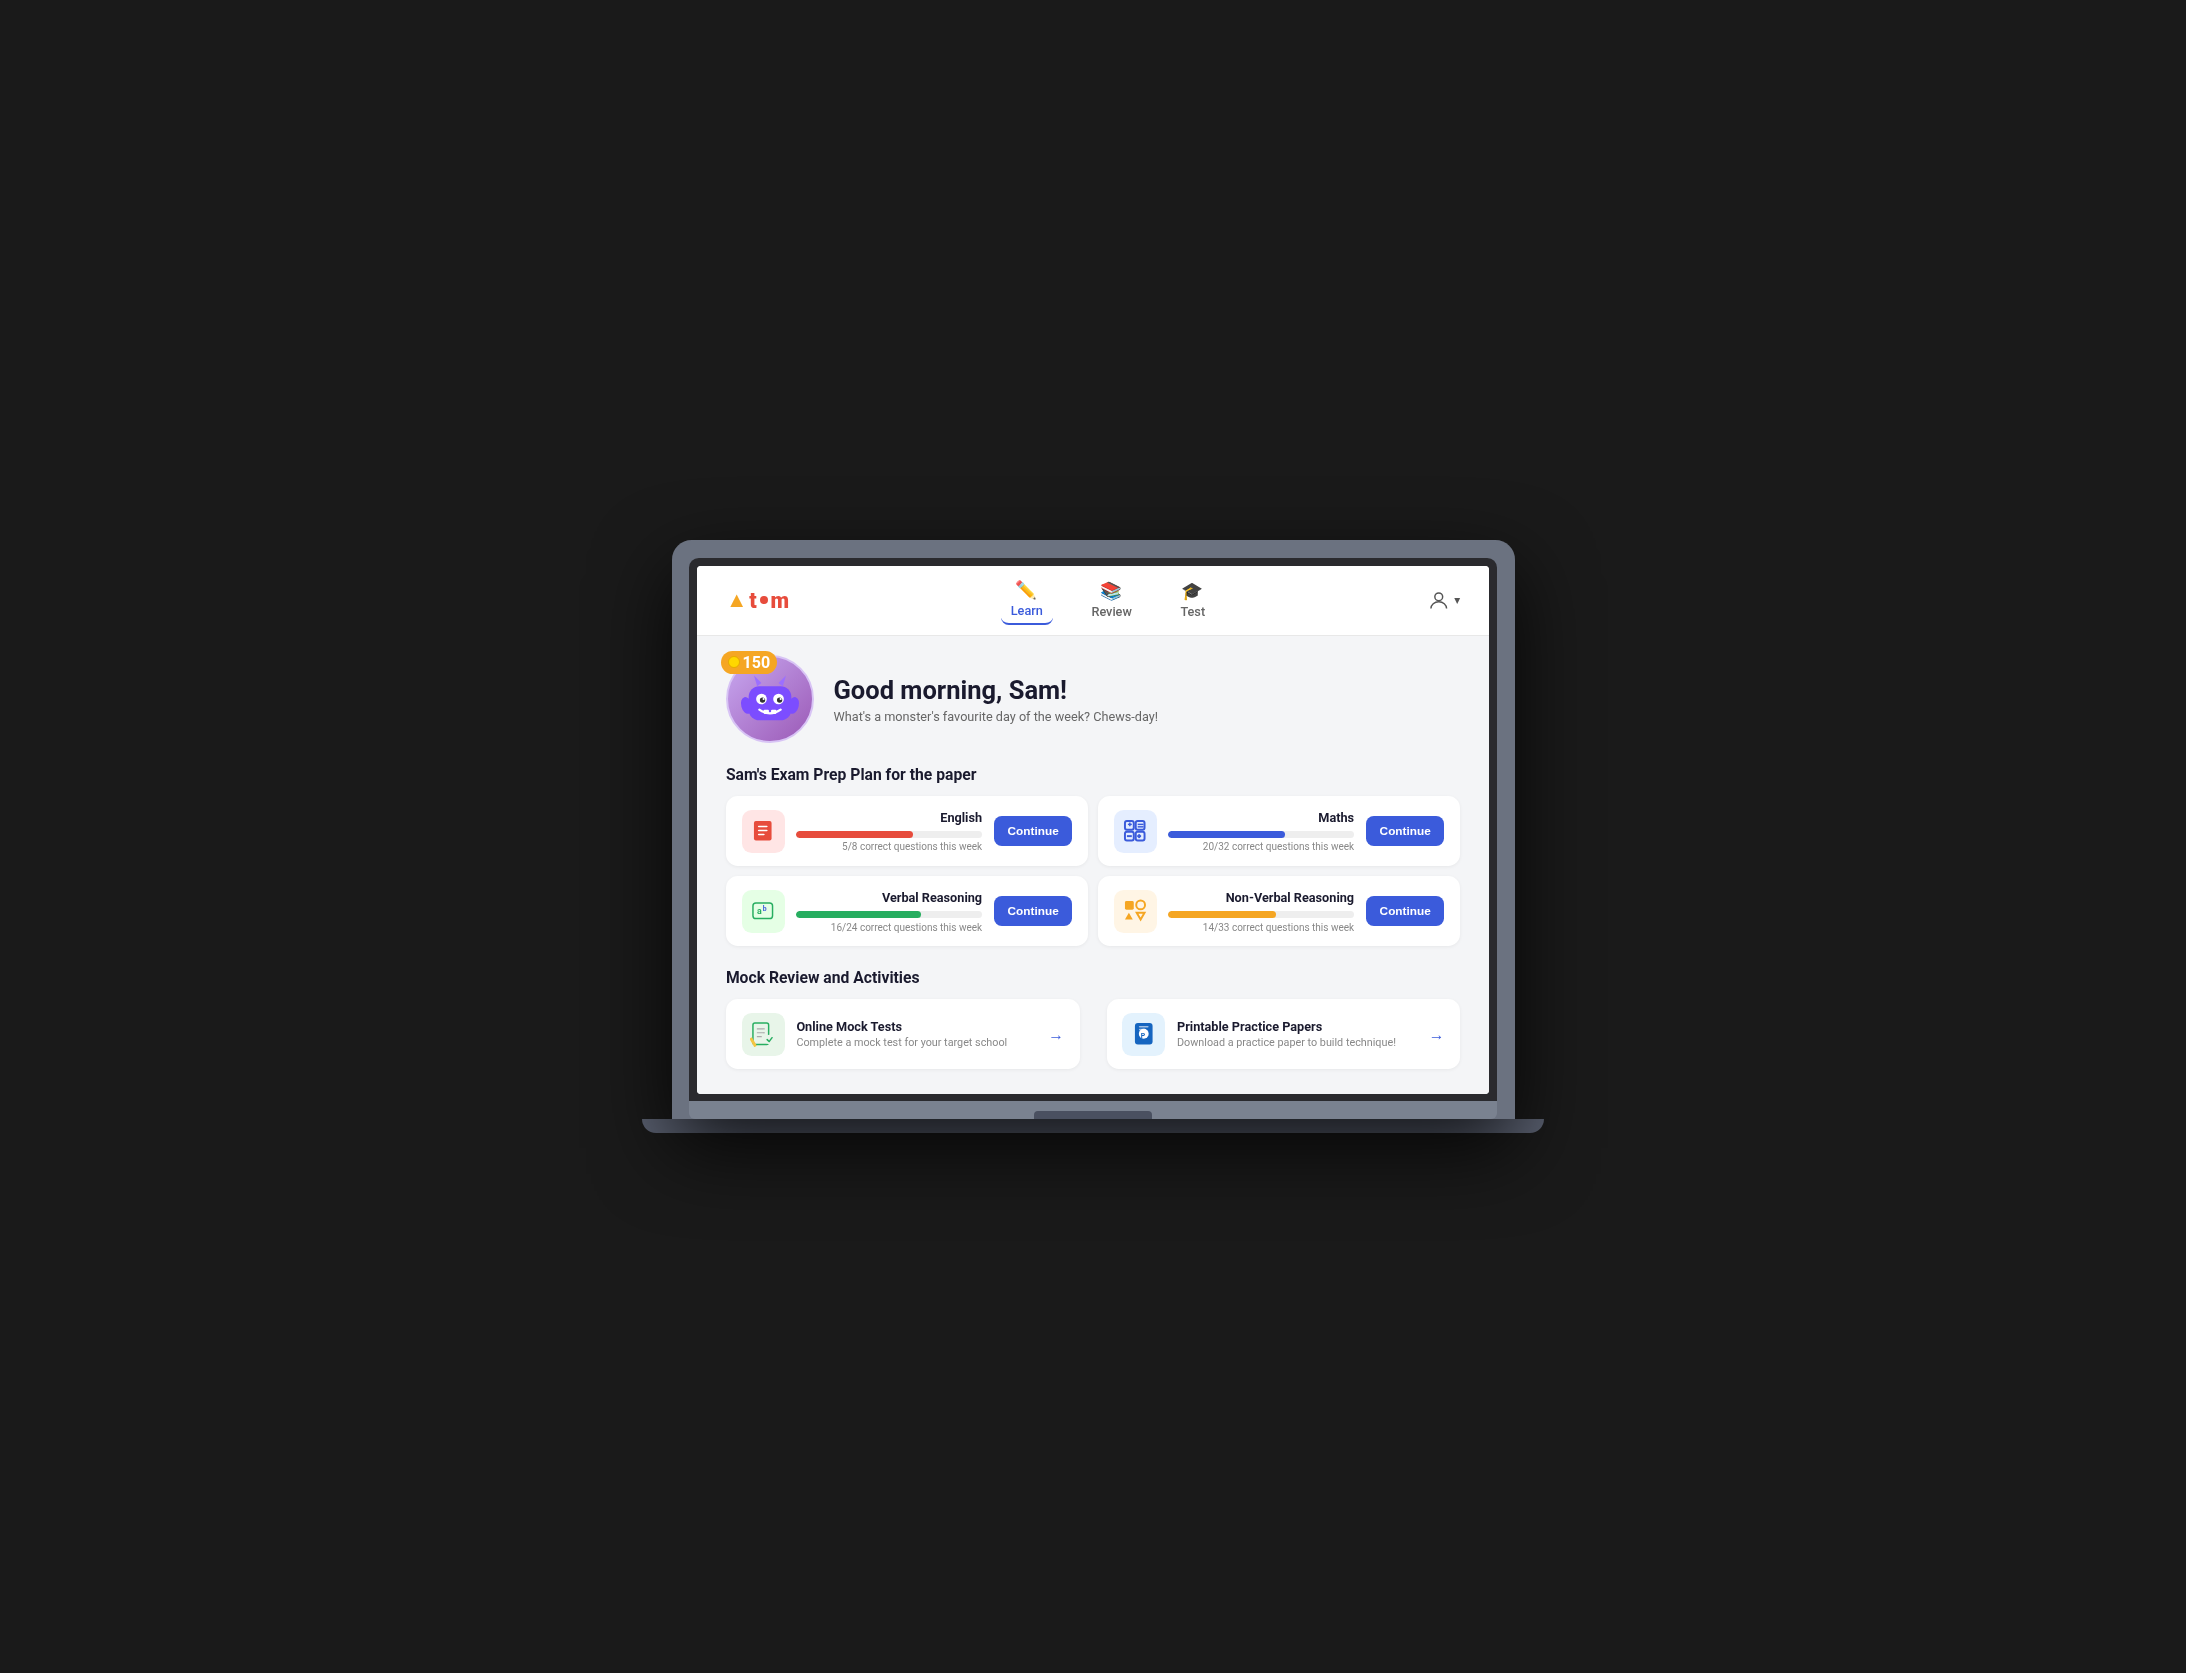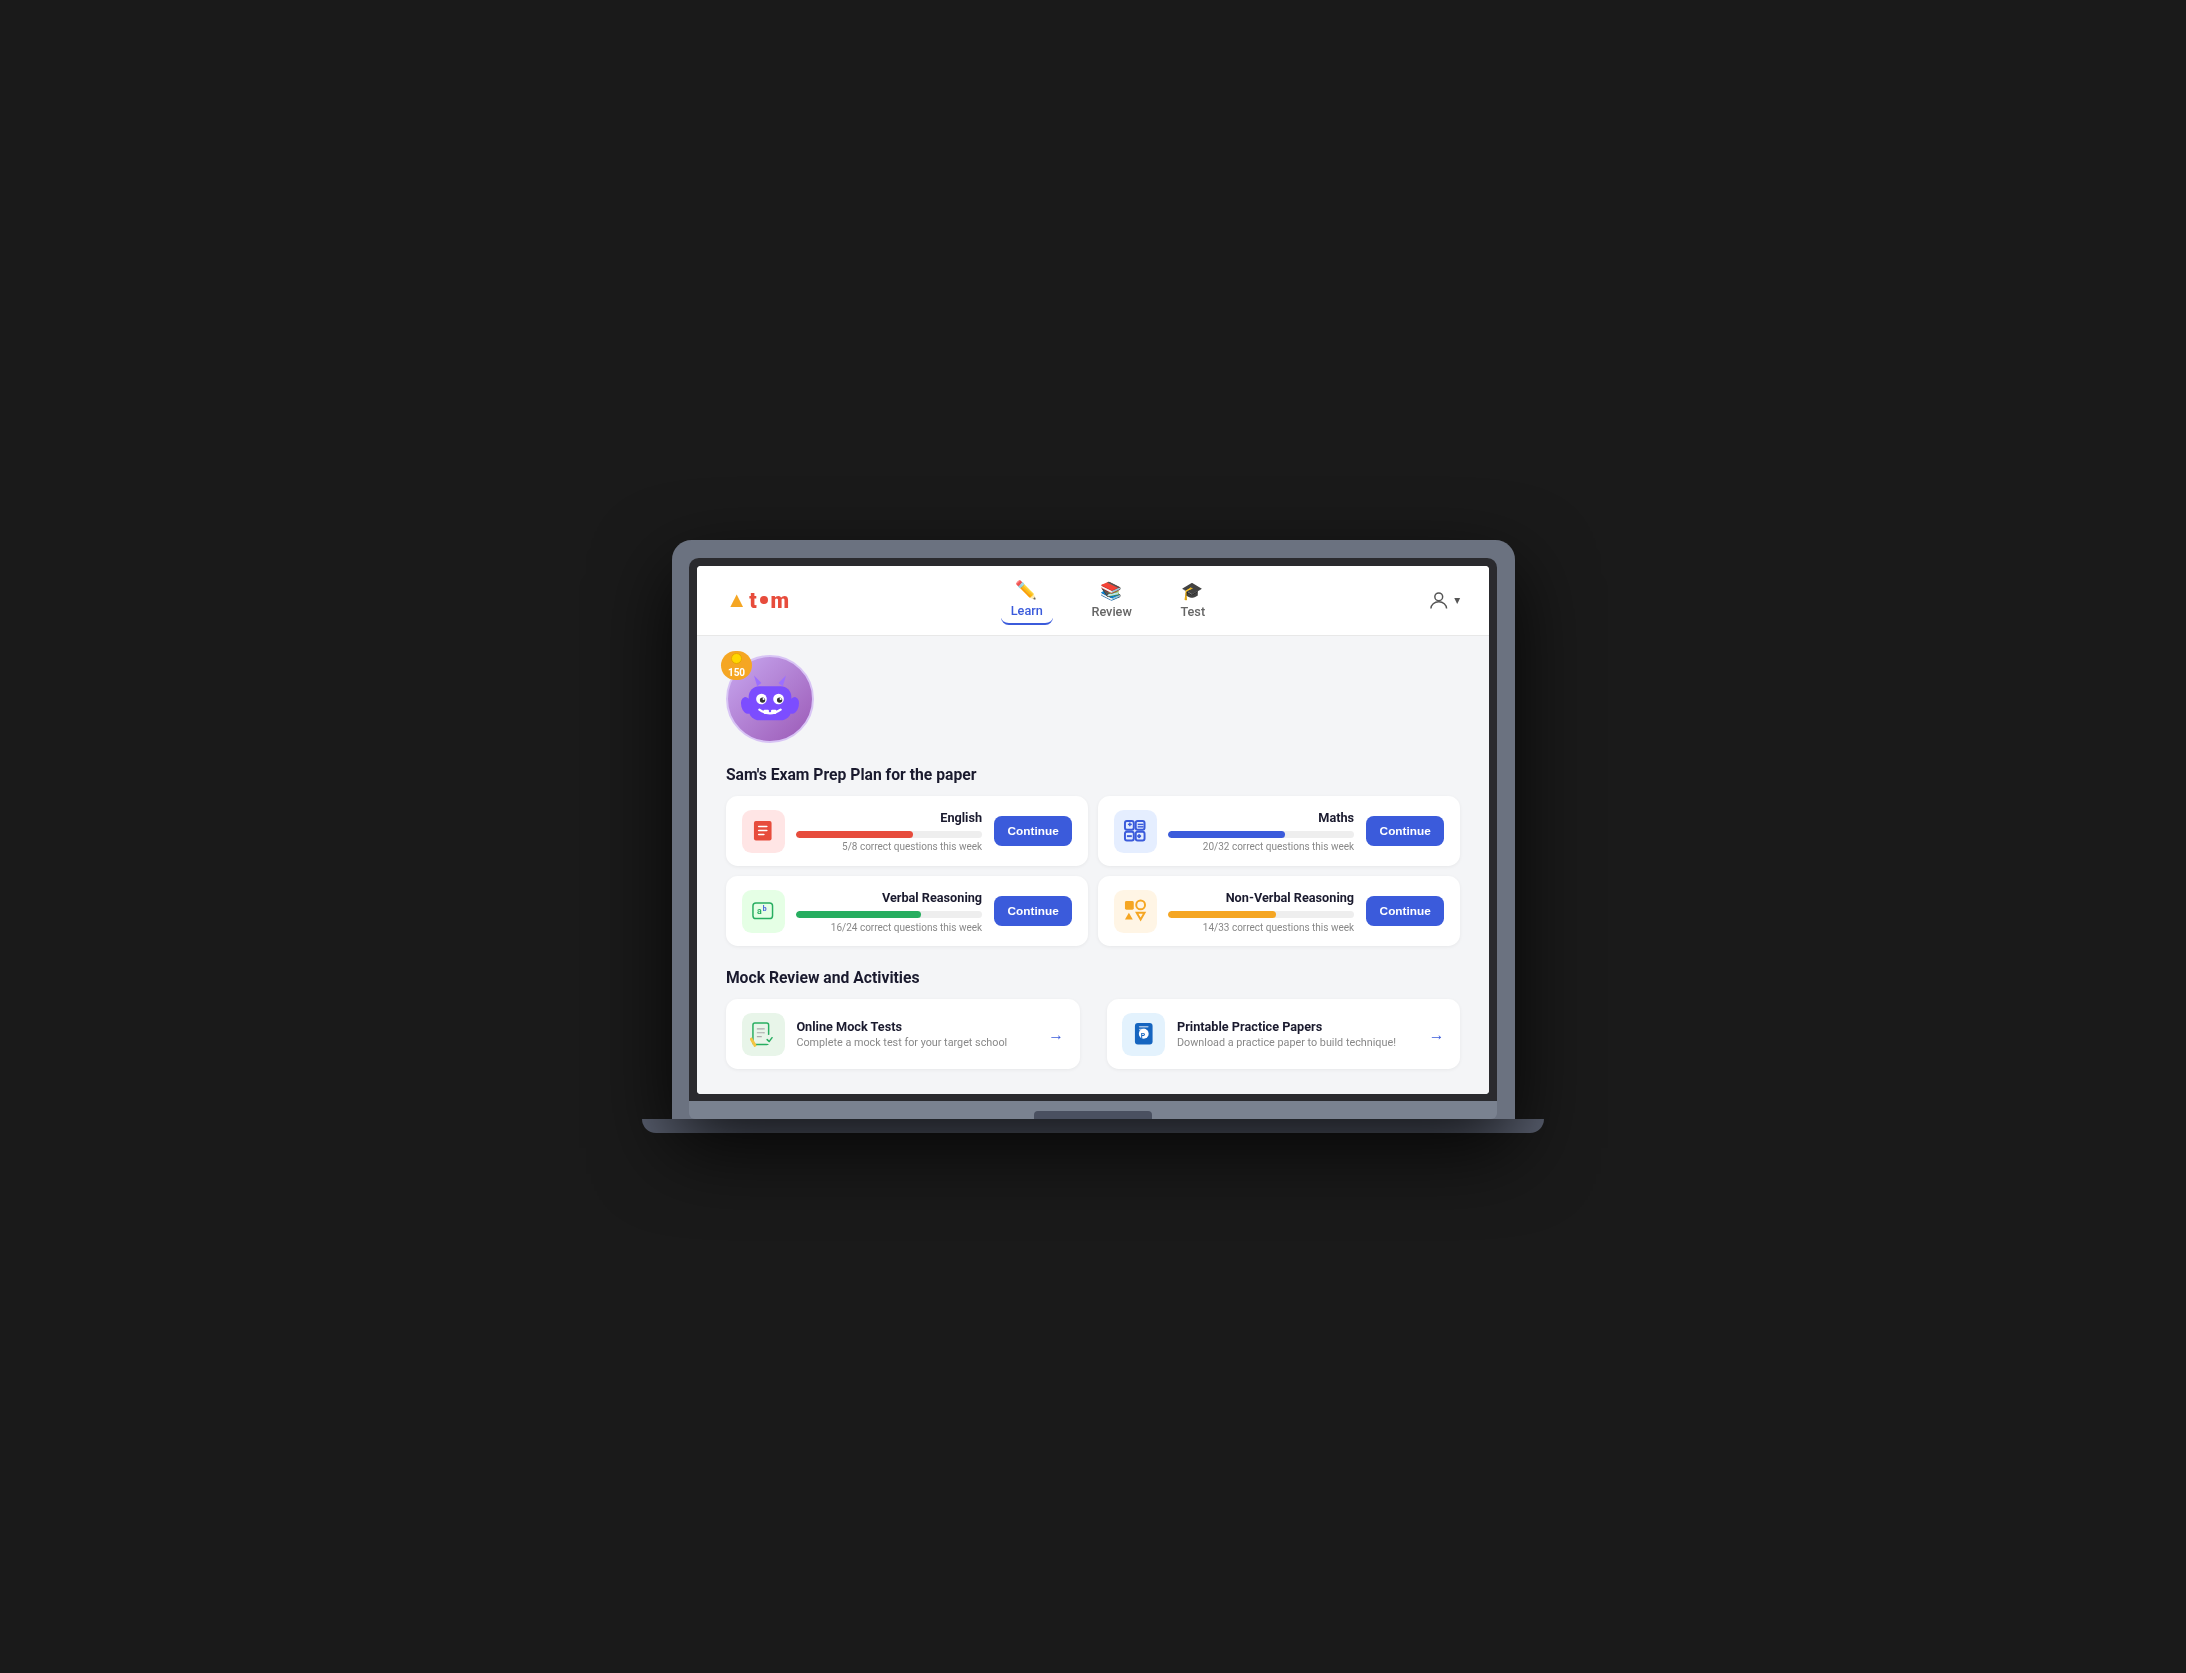--- a/index.html
+++ b/index.html
@@ -128,12 +128,11 @@
       color: #fff;
       border-radius: 19.6px;
       padding: 2px 6.9px;
-      font-size: 10px;
+      font-size: 16px;
       font-weight: 700;
       display: flex;
       align-items: center;
       gap: 2.9px;
-      flex-direction: column;
     }
 
     .coin-icon {

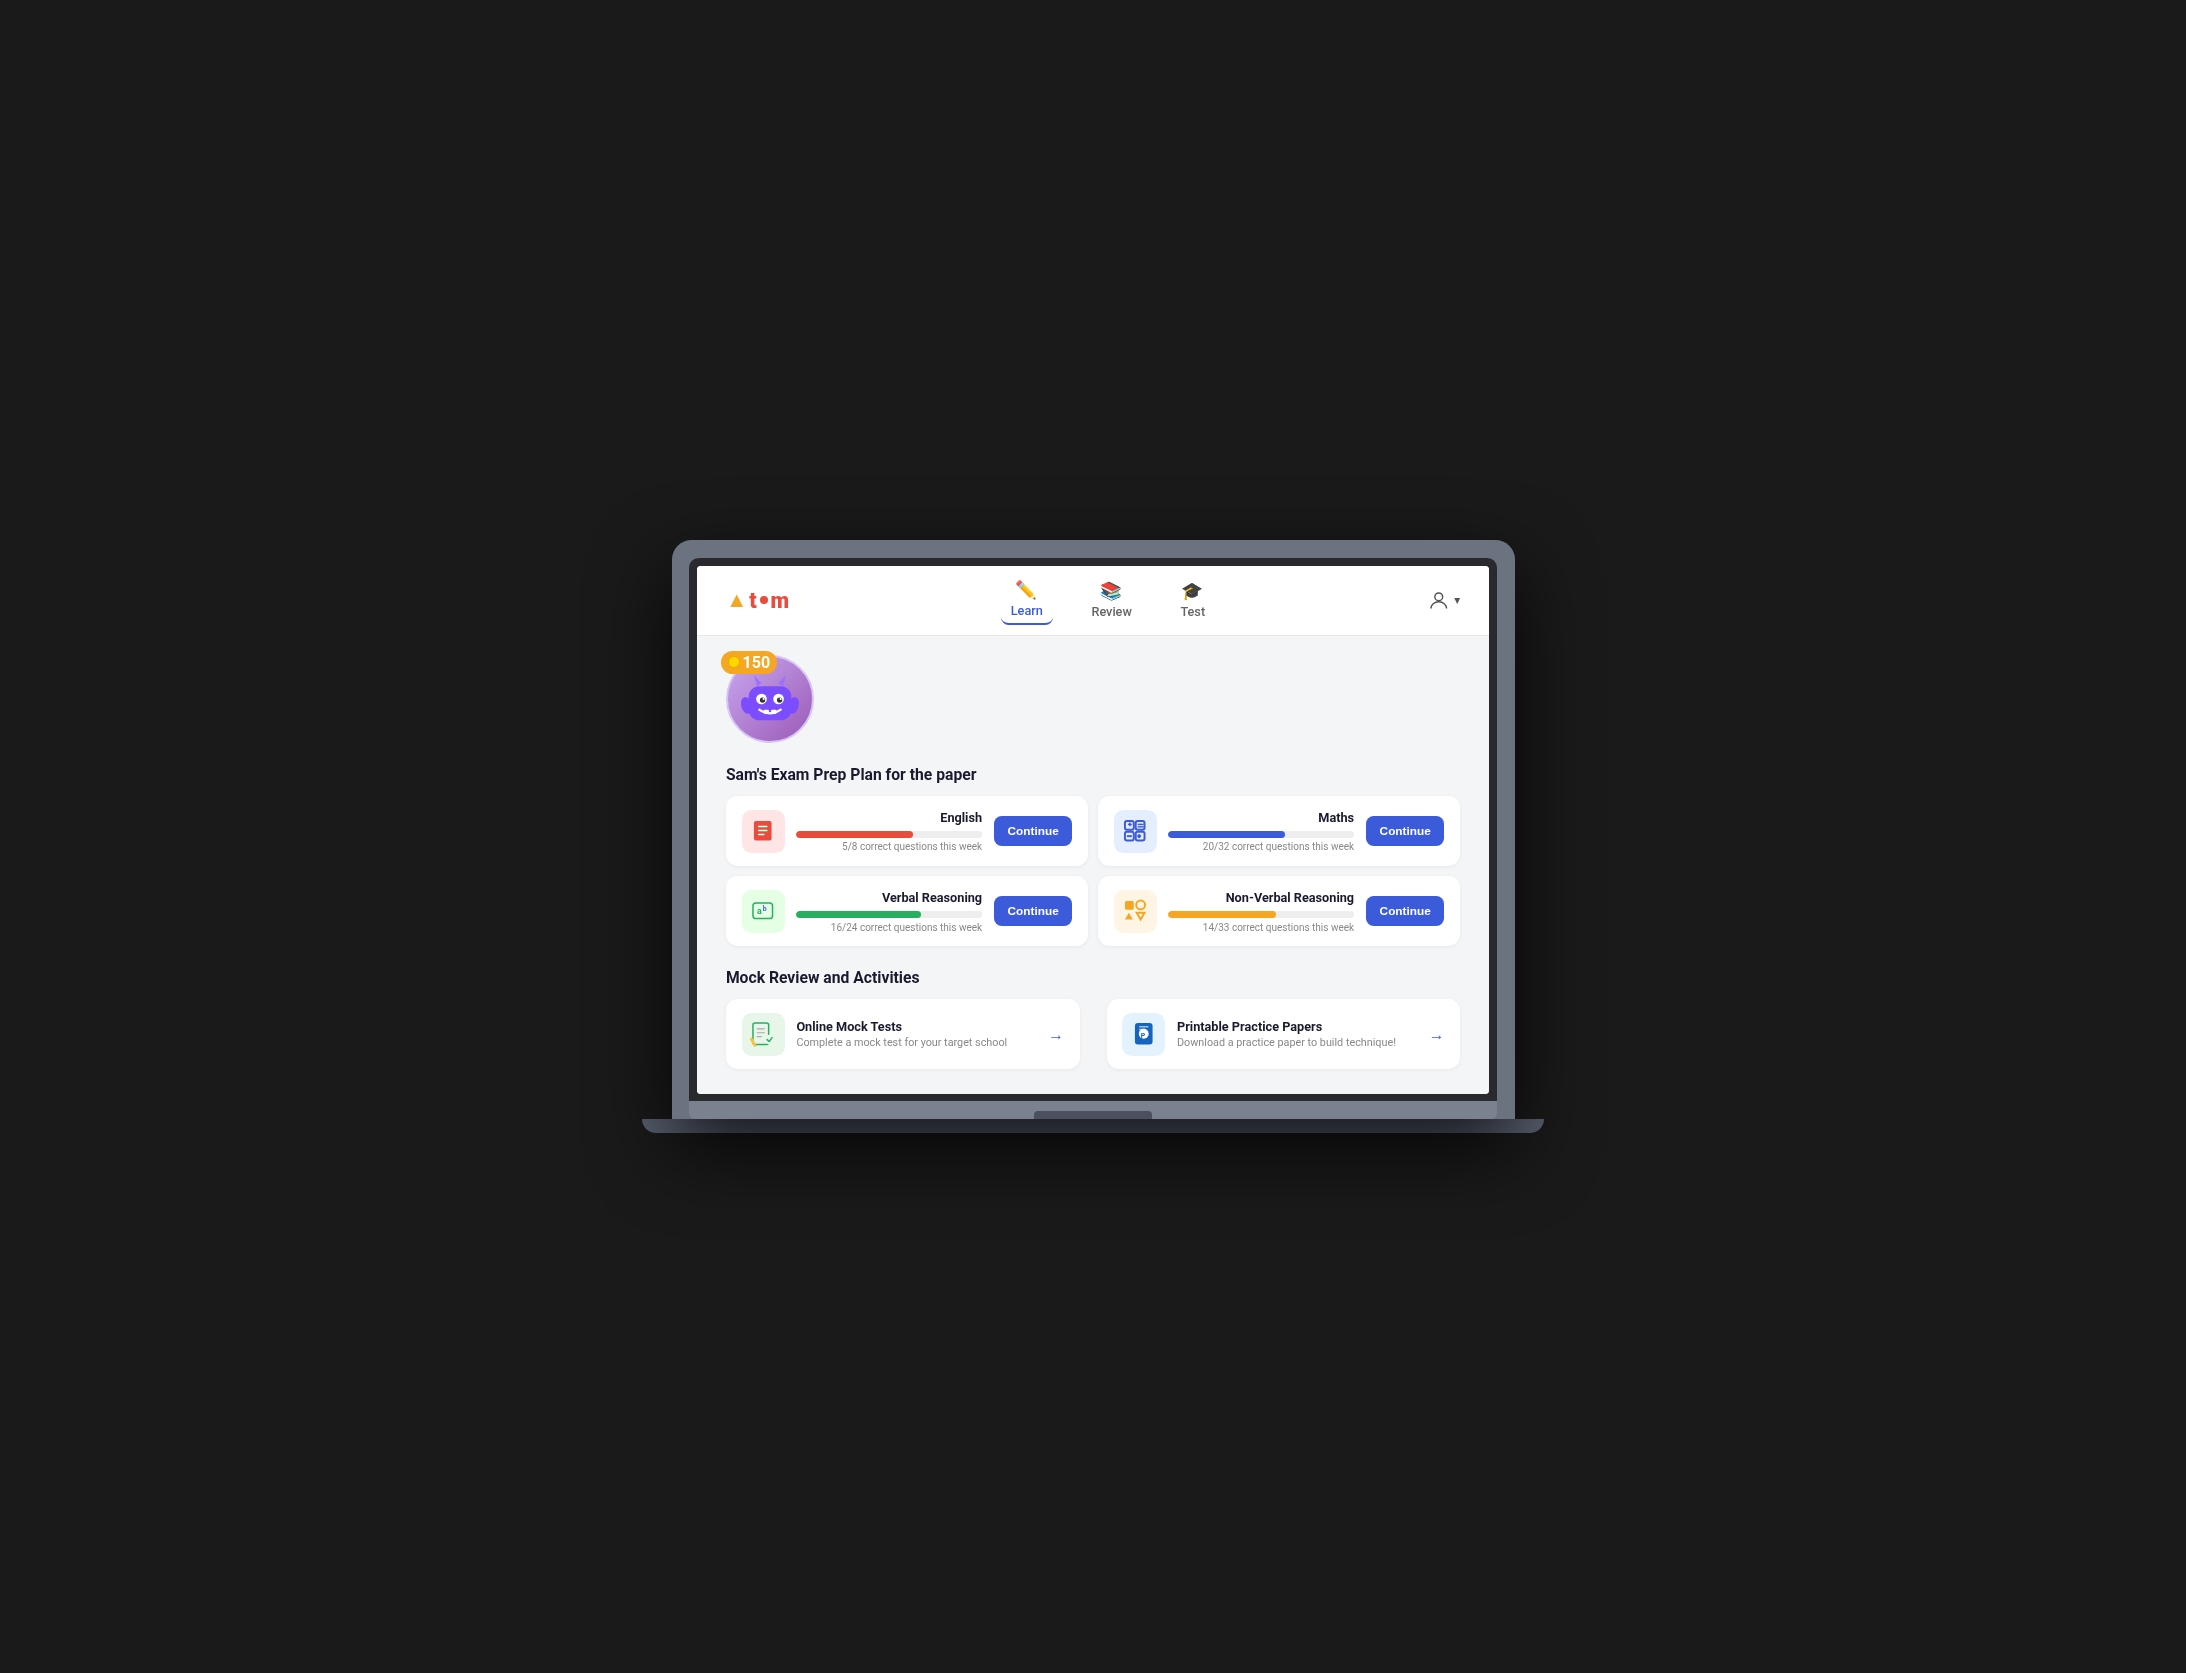--- a/index.html
+++ b/index.html
@@ -384,6 +384,10 @@
                   <ellipse cx="52" cy="36" rx="5" ry="8" fill="#7c4dff" transform="rotate(15 52 36)"></ellipse>
                 </svg>
               </div>
+            </div>
+            <div class="hero-text">
+              <h1>Good morning, Sam!</h1>
+              <p>What's a monster's favourite day of the week? Chews-day!</p>
             </div>
           </div>
 

